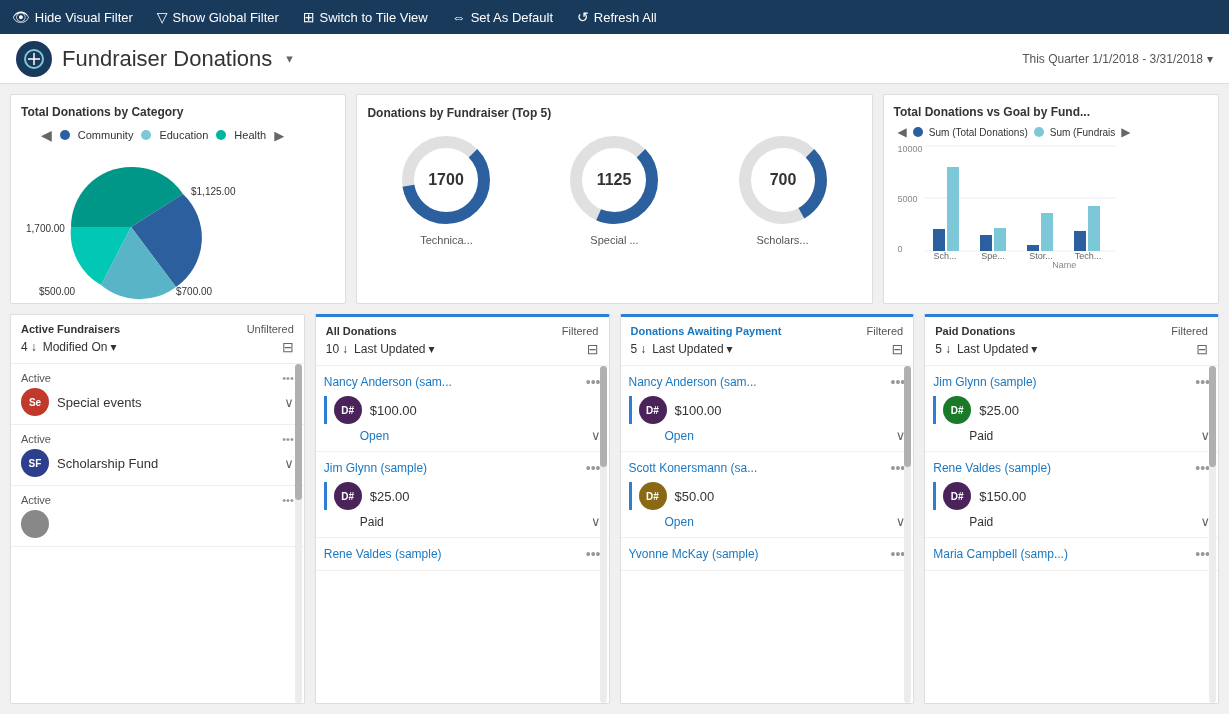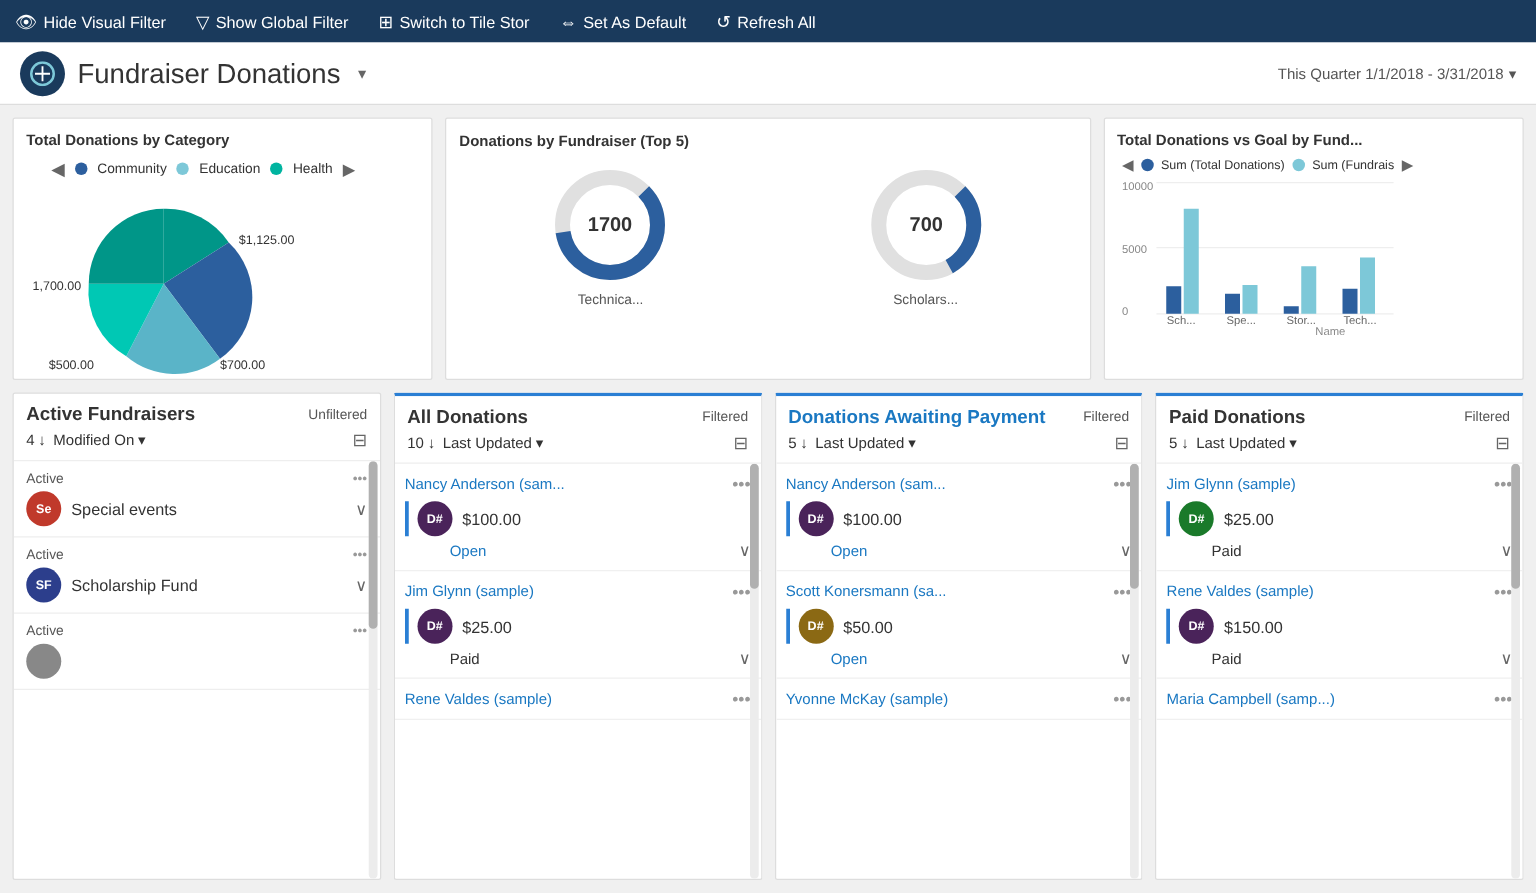--- a/index.html
+++ b/index.html
@@ -137,7 +137,7 @@
   </div>
   <div class="nav-item">
     <span class="nav-icon">⊞</span>
-    <span>Switch to Tile Stor</span>
+    <span>Switch to Tile View</span>
   </div>
   <div class="nav-item">
     <span class="nav-icon">⇔</span>

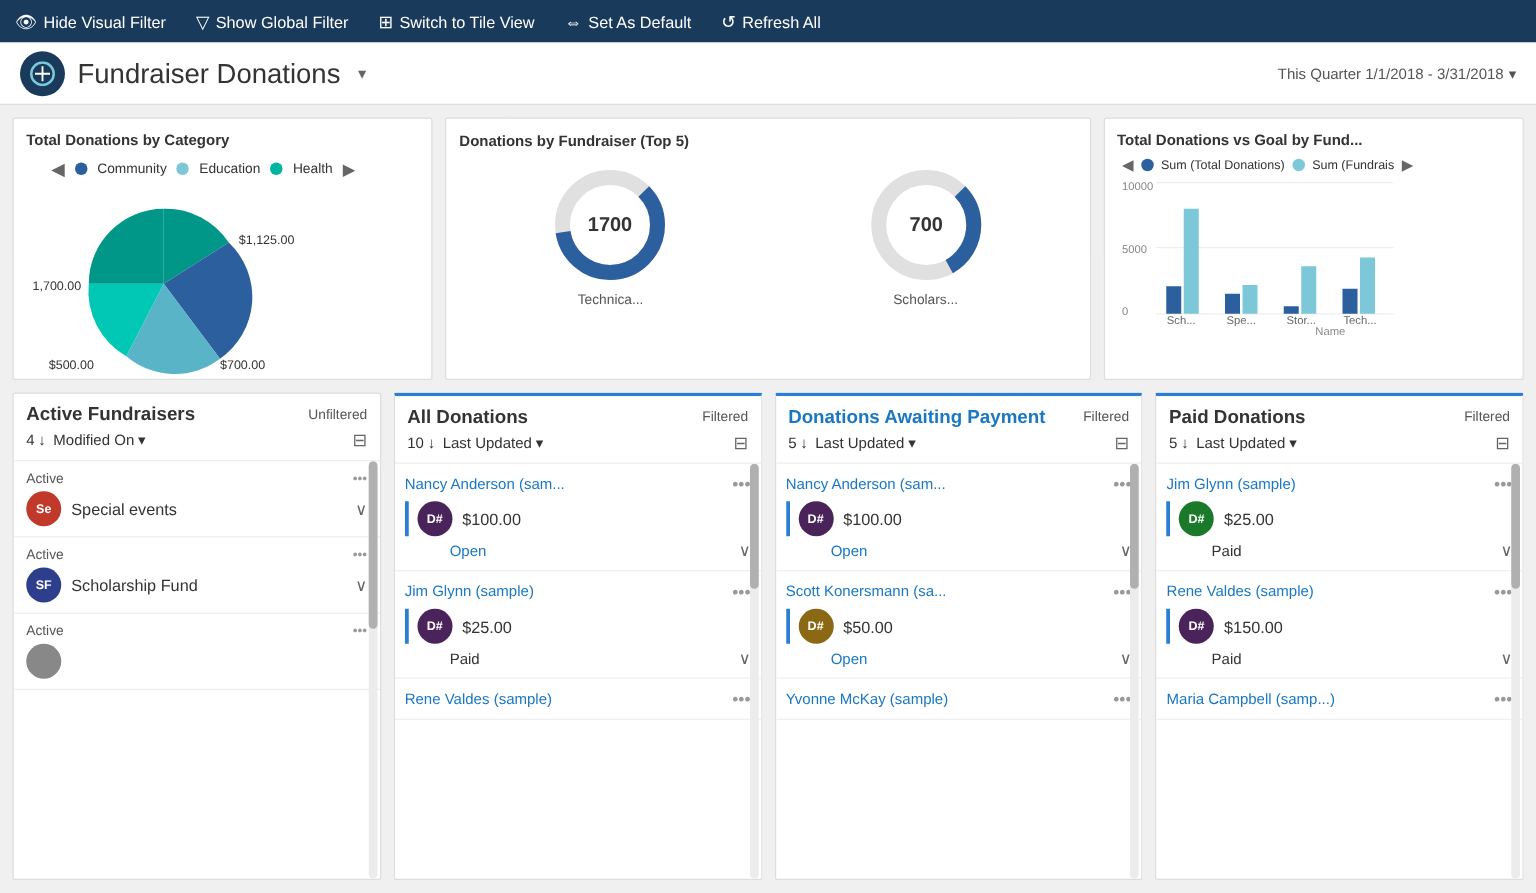--- a/index.html
+++ b/index.html
@@ -219,6 +219,14 @@
           <span class="donut-label">Technica...</span>
         </div>
 
+        <div class="donut-item">
+          <svg width="100" height="100" viewBox="0 0 100 100">
+            <circle cx="50" cy="50" r="38" fill="none" stroke="#e0e0e0" stroke-width="12"></circle>
+            <circle cx="50" cy="50" r="38" fill="none" stroke="#2c5f9e" stroke-width="12" stroke-dasharray="105 238" stroke-dashoffset="-30" transform="rotate(-90 50 50)"></circle>
+            <text x="50" y="55" text-anchor="middle" font-size="16" font-weight="bold" fill="#333">1125</text>
+          </svg>
+          <span class="donut-label">Special ...</span>
+        </div>
 
         <div class="donut-item">
           <svg width="100" height="100" viewBox="0 0 100 100">

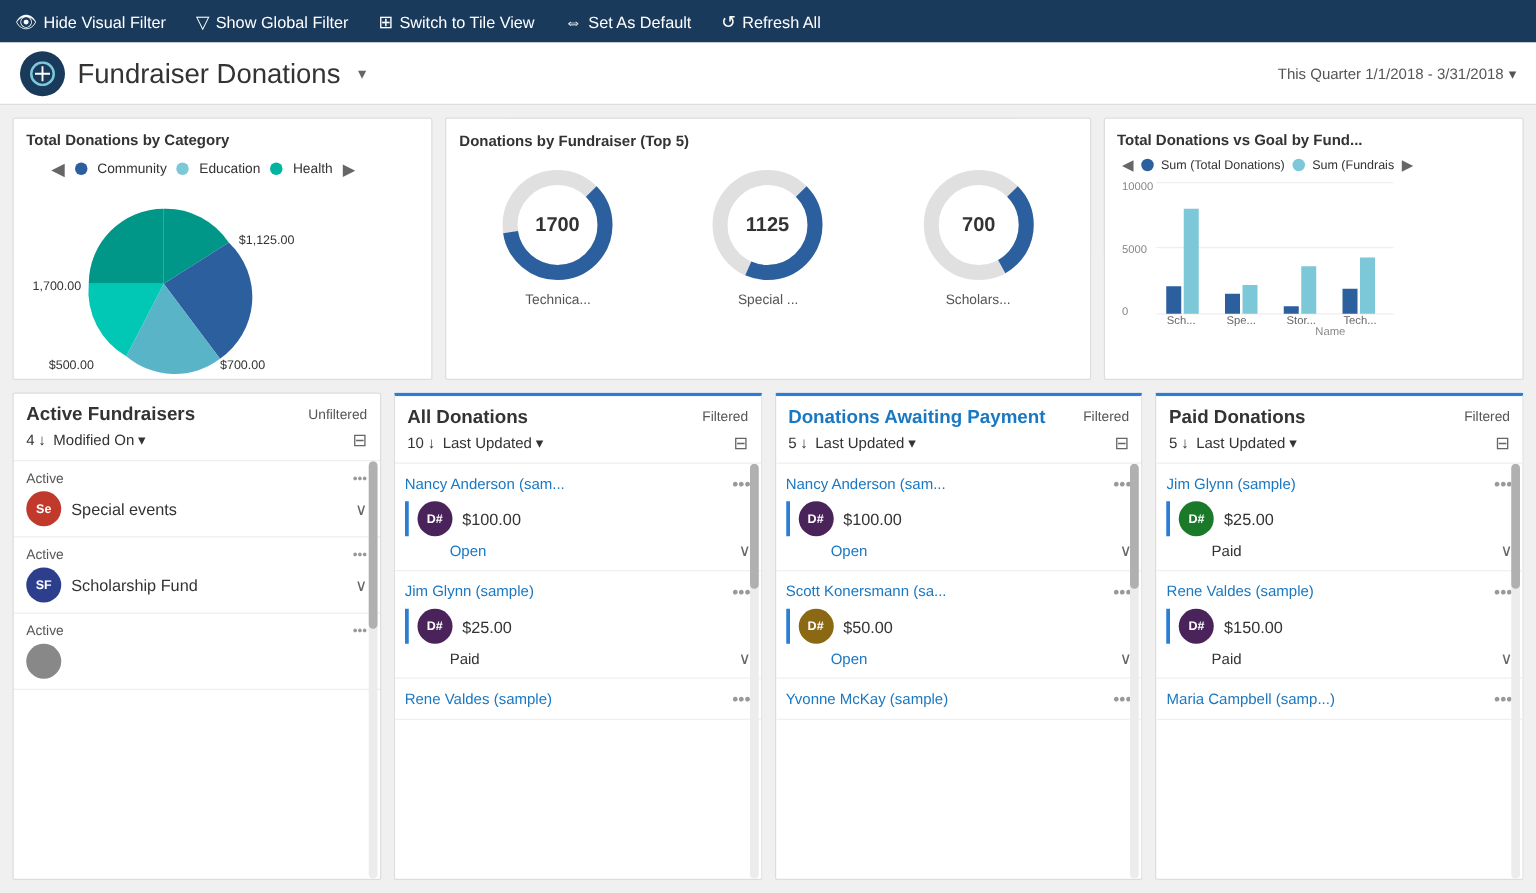--- a/index.html
+++ b/index.html
@@ -83,7 +83,7 @@
       border-bottom: 1px solid #eee;
     }
     .list-card-title-row { display: flex; justify-content: space-between; align-items: center; }
-    .list-card-title { font-size: 15px; font-weight: 600; color: #333; }
+    .list-card-title { font-size: 11px; font-weight: 600; color: #333; }
     .list-card-title.blue { color: #1a78c2; }
     .list-card-badge { font-size: 11px; color: #555; }
     .list-card-controls { display: flex; align-items: center; gap: 6px; margin-top: 4px; }

